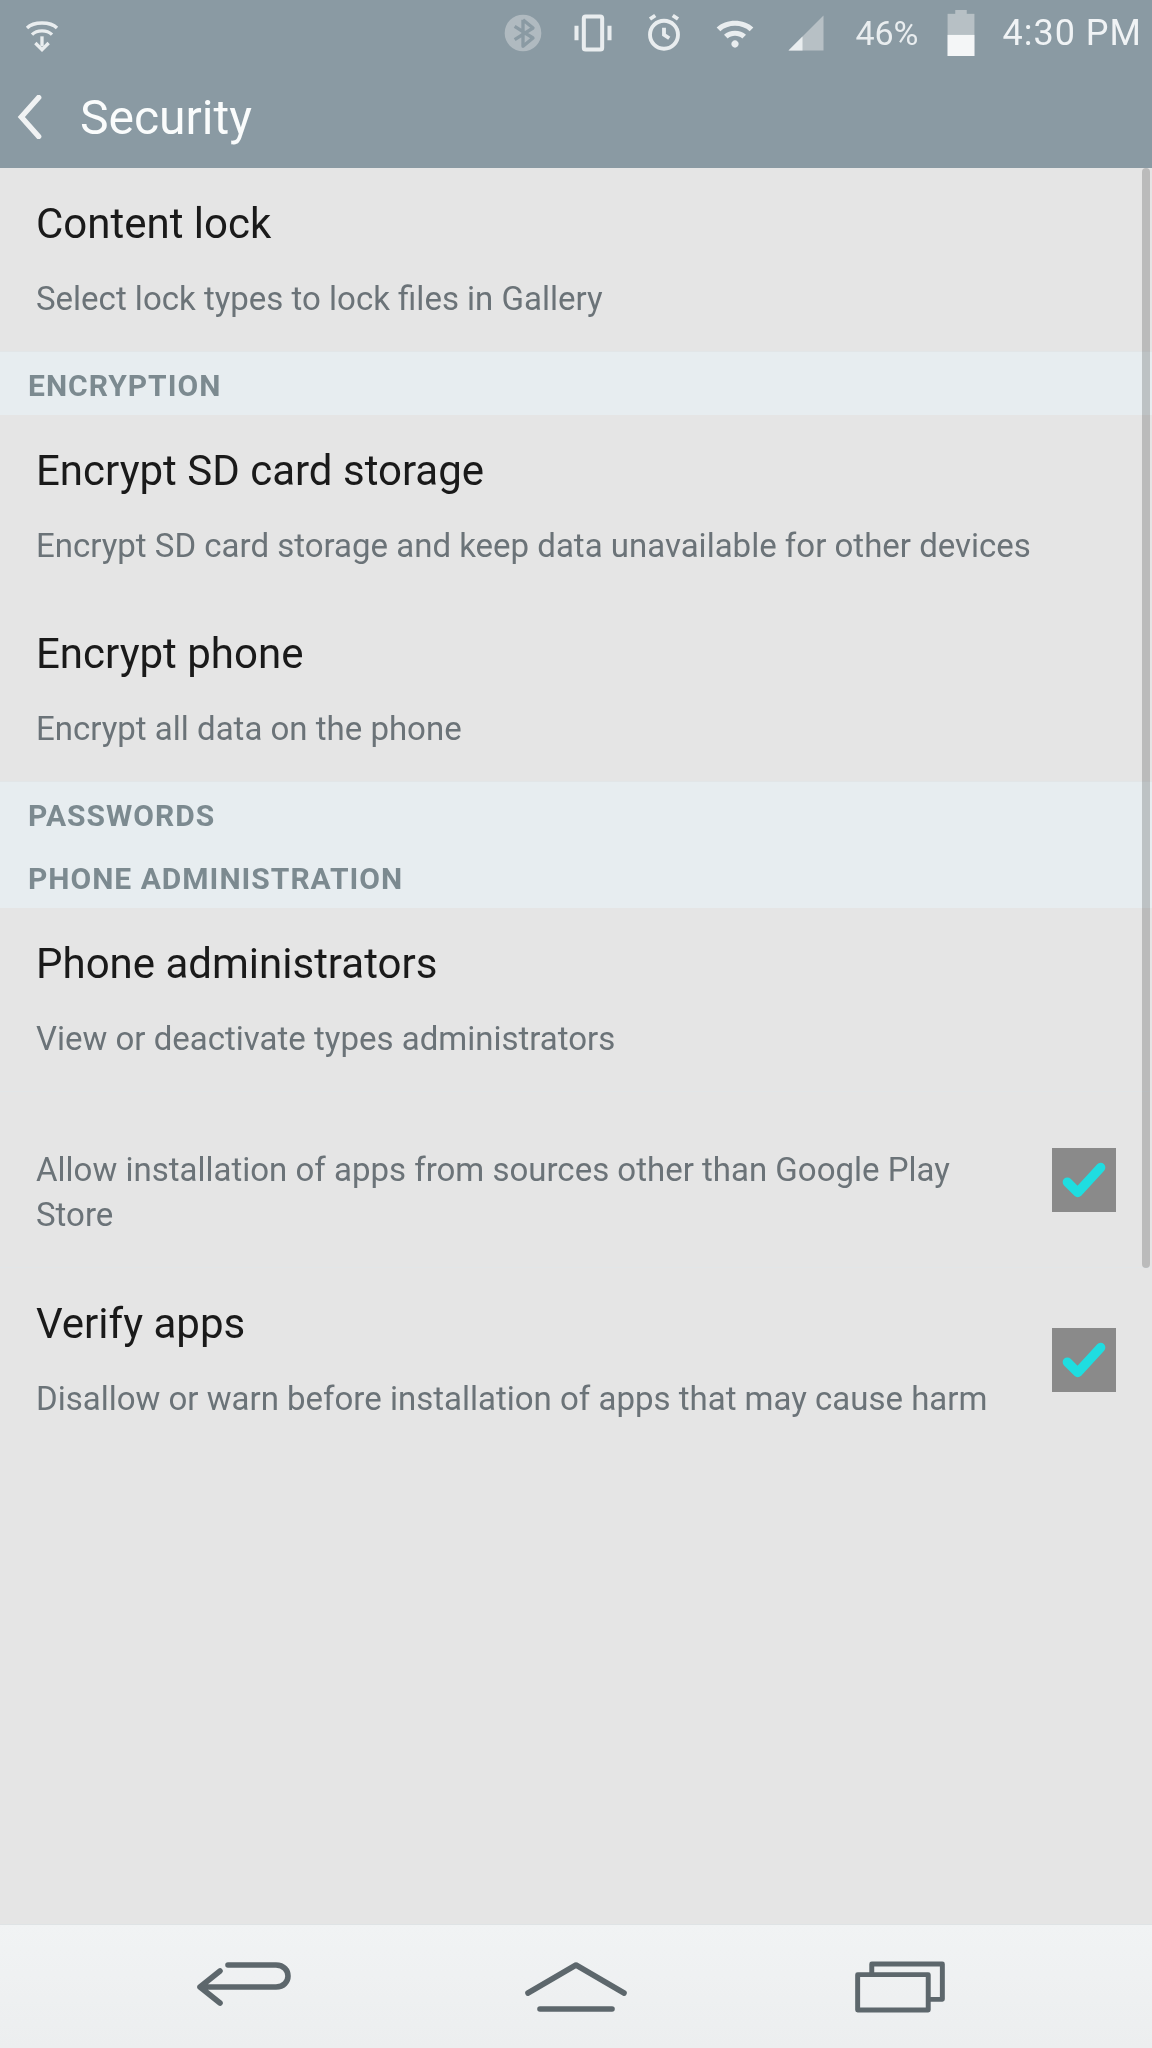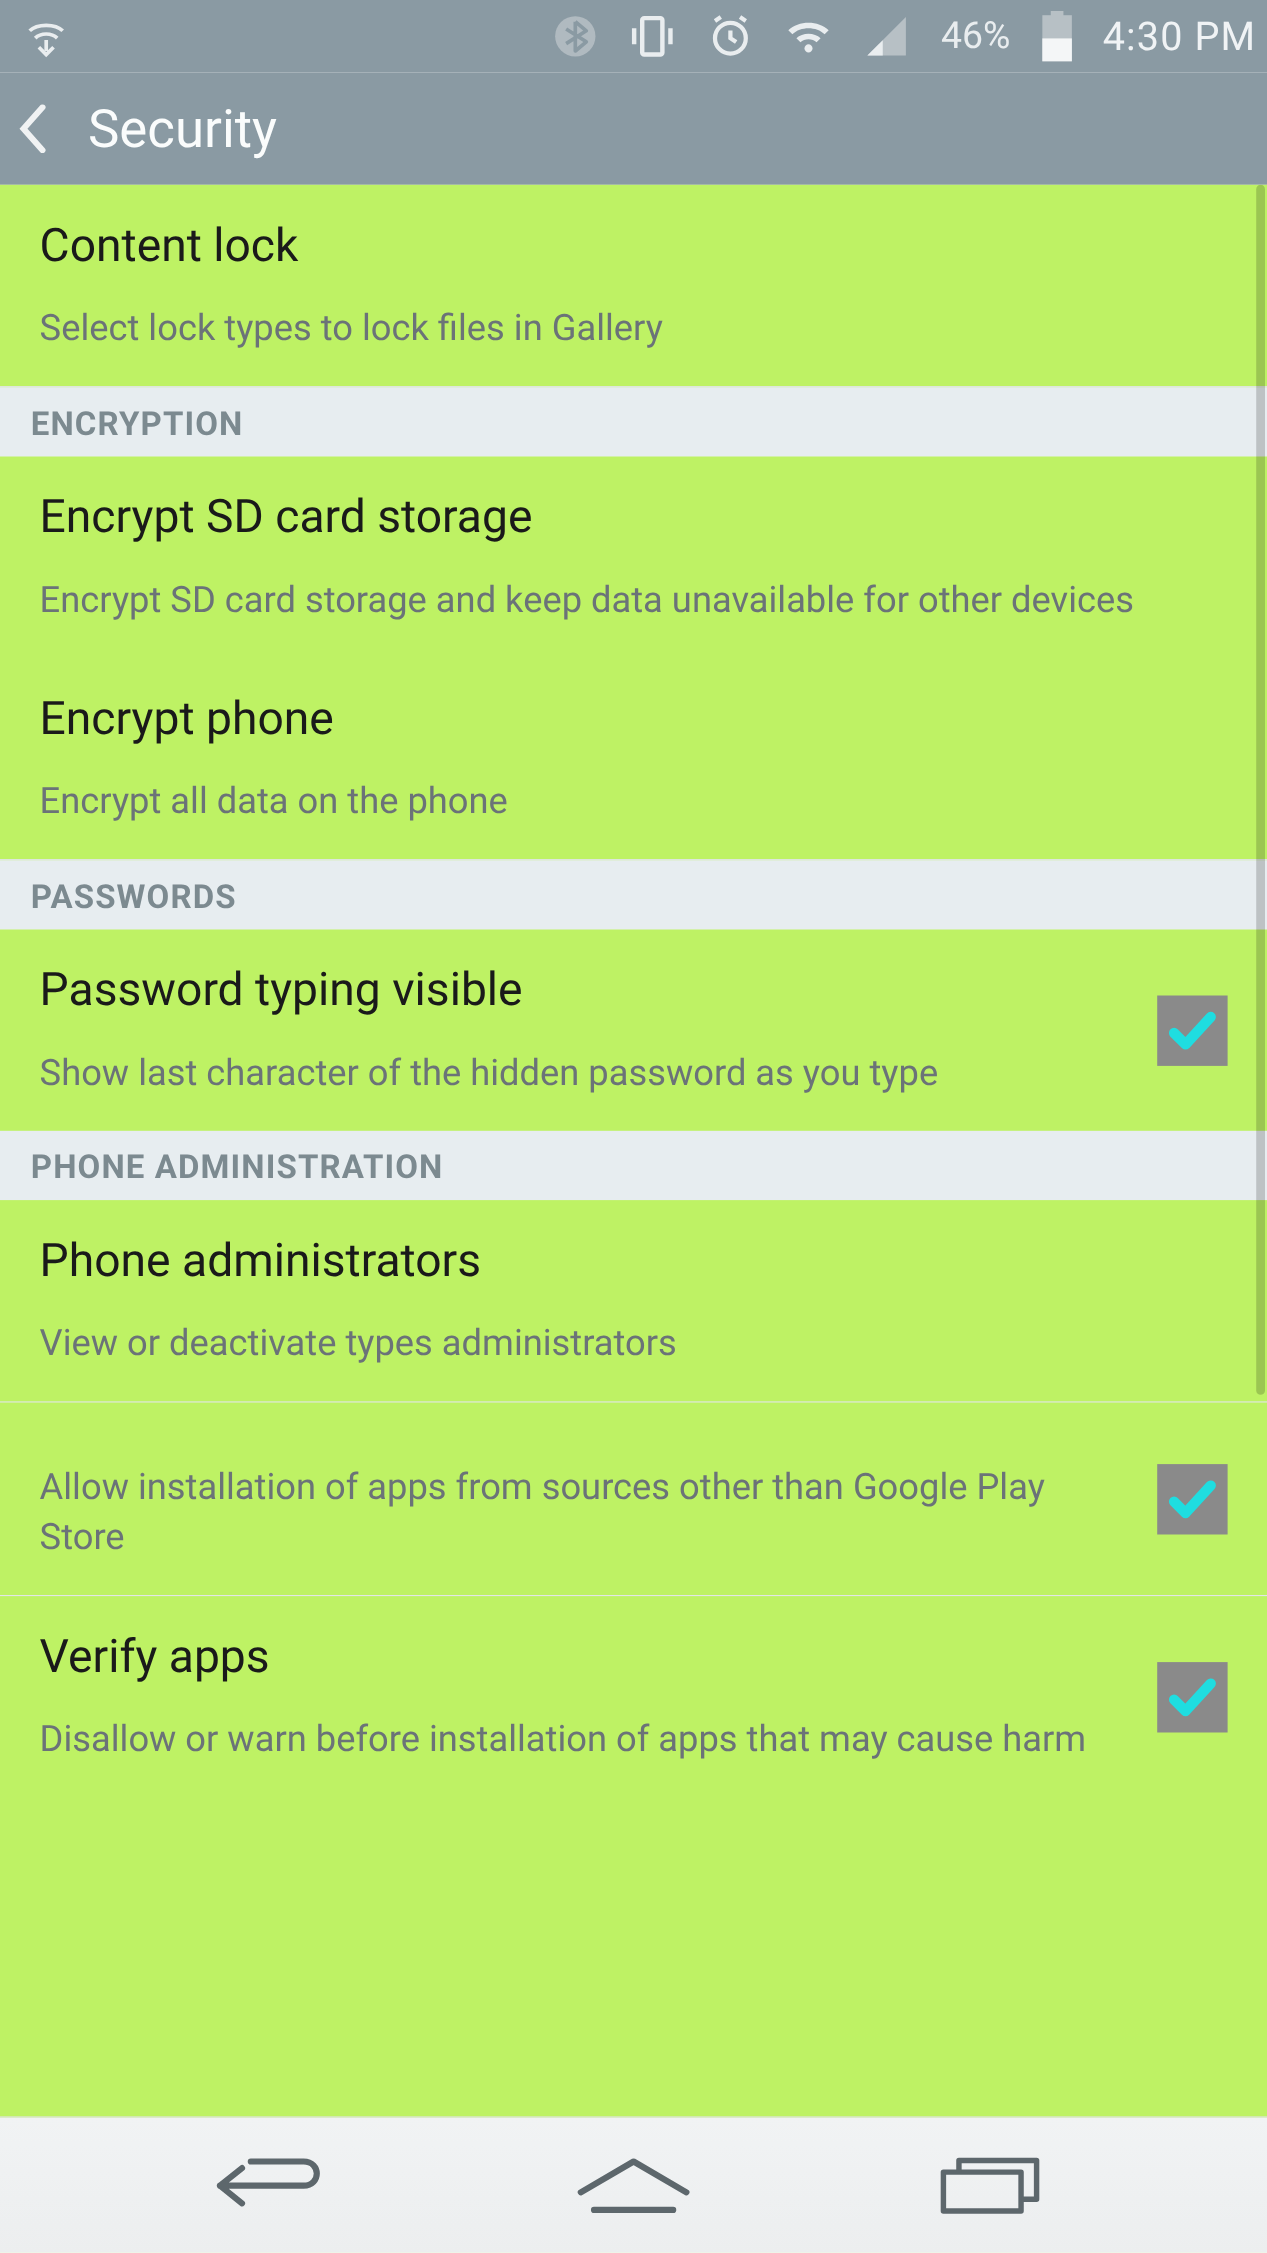--- a/index.html
+++ b/index.html
@@ -40,7 +40,7 @@
       height: 1876px;
       overflow: hidden;
       position: relative;
-      background:#bef264;
+      background:#e5e5e5;
     }
     .scroll-ind {
       position: absolute;

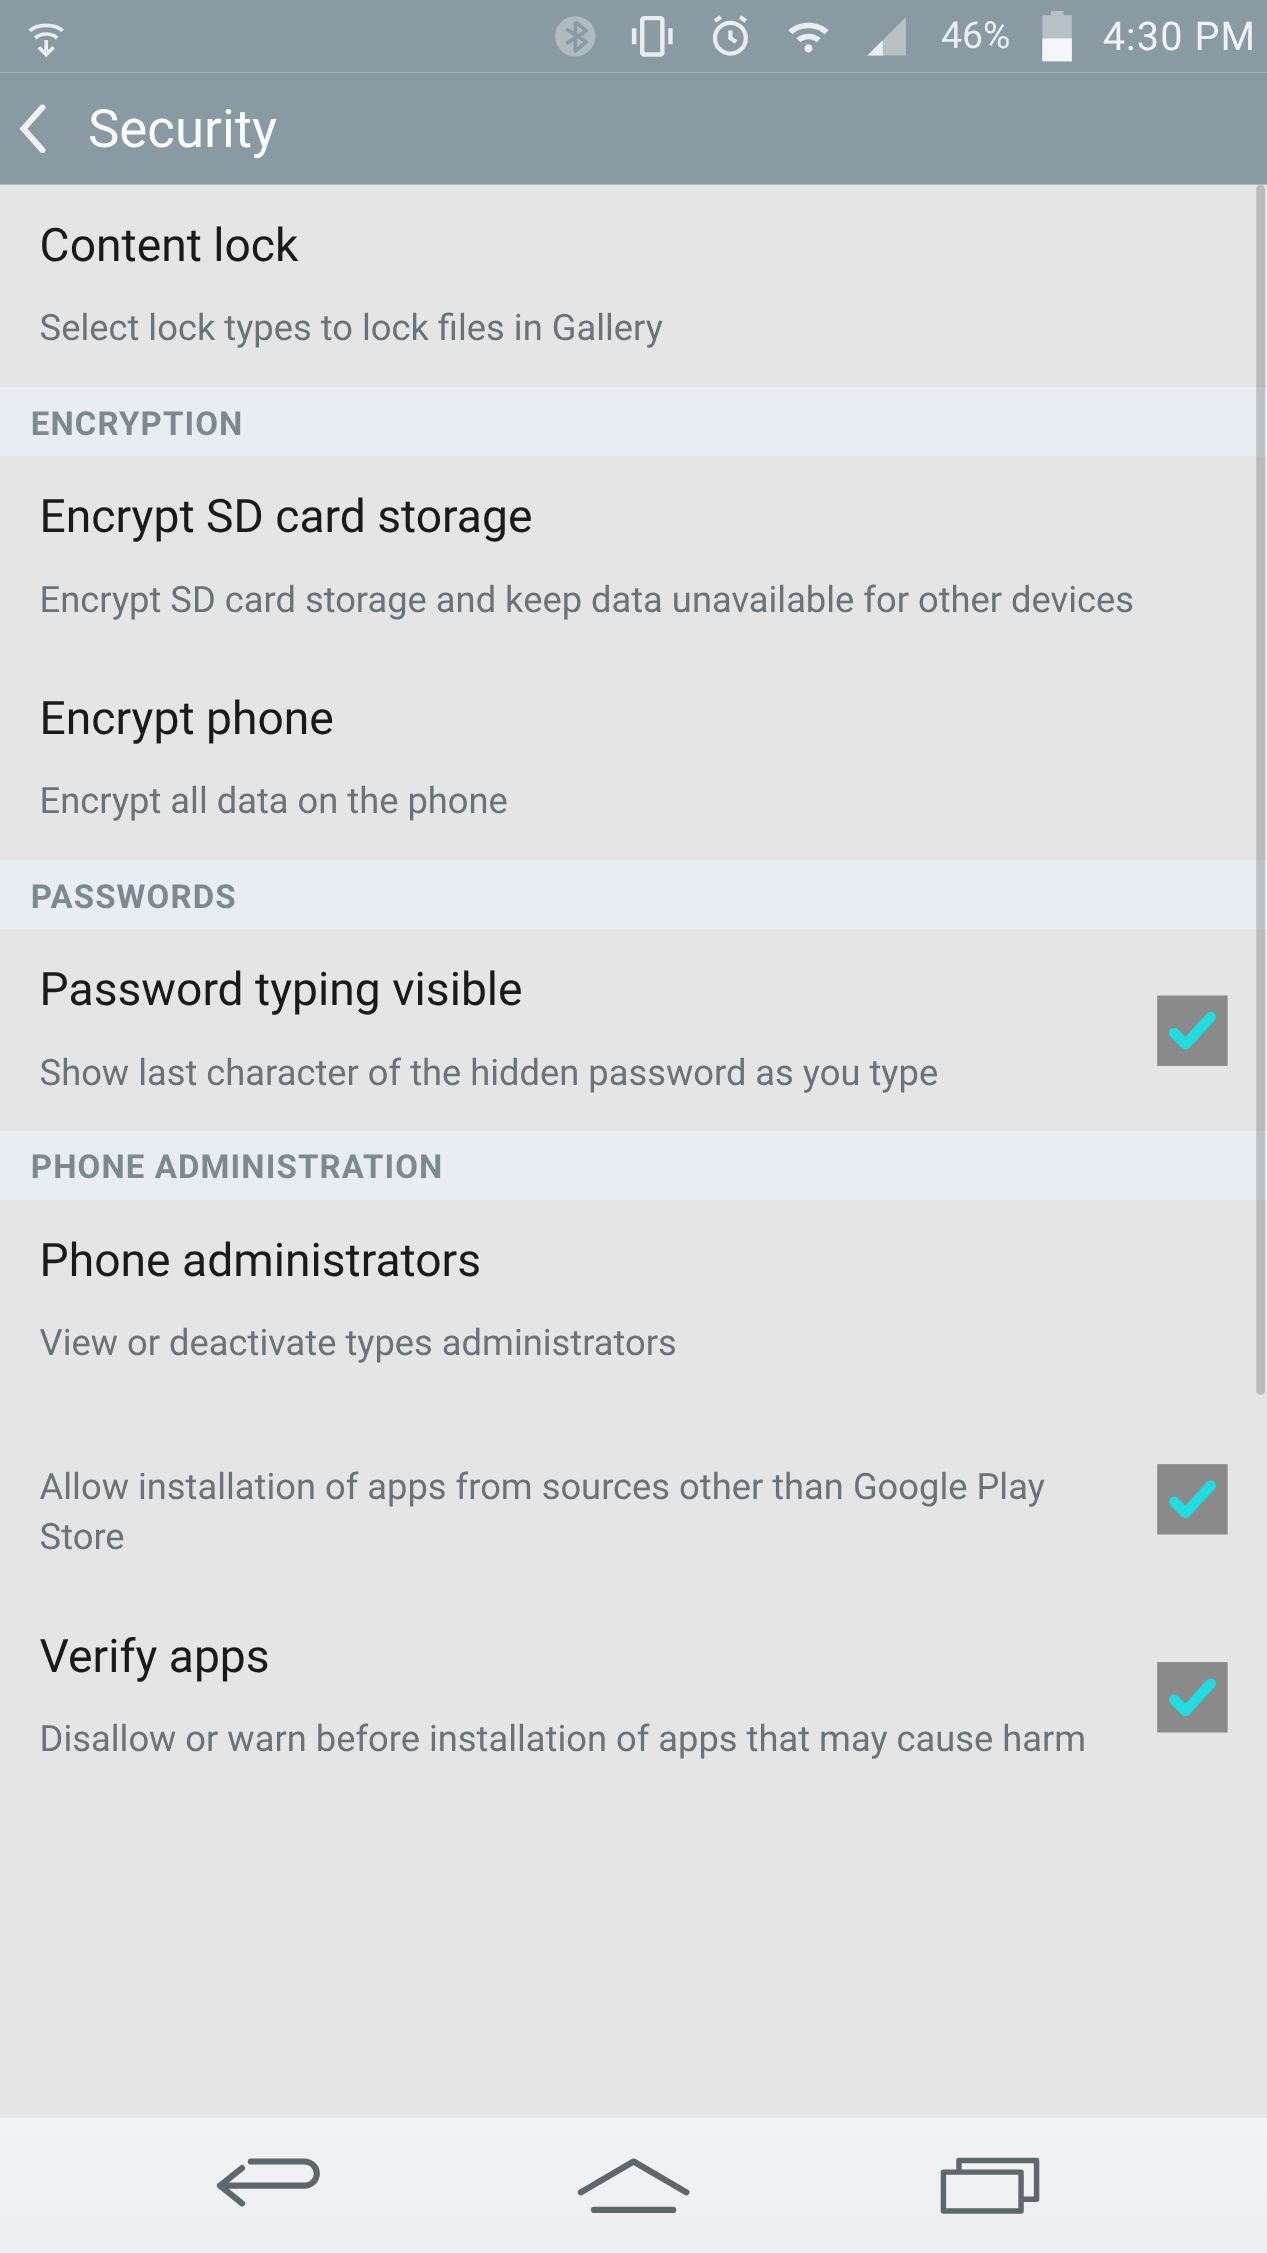--- a/index.html
+++ b/index.html
@@ -191,10 +191,19 @@
 
   <div class="section-h">PASSWORDS</div>
 
-  <div class="item noborder">
-    <div class="texts">
-      <div class="title-t">Password typing visible</div>
-      <div class="desc-t">Show last character of the hidden password as you type</div>
+
+  <div class="section-h">PHONE ADMINISTRATION</div>
+
+  <div class="item">
+    <div class="texts">
+      <div class="title-t">Phone administrators</div>
+      <div class="desc-t">View or deactivate types administrators</div>
+    </div>
+  </div>
+
+  <div class="item">
+    <div class="texts">
+      <div class="desc-t">Allow installation of apps from sources other than Google Play Store</div>
     </div>
     <div class="checkbox">
       <svg width="50" height="50" viewBox="0 0 24 24" fill="none" stroke="#1fdde0" stroke-width="4.5" stroke-linecap="round" stroke-linejoin="round">
@@ -203,18 +212,10 @@
     </div>
   </div>
 
-  <div class="section-h">PHONE ADMINISTRATION</div>
-
-  <div class="item">
-    <div class="texts">
-      <div class="title-t">Phone administrators</div>
-      <div class="desc-t">View or deactivate types administrators</div>
-    </div>
-  </div>
-
-  <div class="item">
-    <div class="texts">
-      <div class="desc-t">Allow installation of apps from sources other than Google Play Store</div>
+  <div class="item noborder">
+    <div class="texts">
+      <div class="title-t">Verify apps</div>
+      <div class="desc-t">Disallow or warn before installation of apps that may cause harm</div>
     </div>
     <div class="checkbox">
       <svg width="50" height="50" viewBox="0 0 24 24" fill="none" stroke="#1fdde0" stroke-width="4.5" stroke-linecap="round" stroke-linejoin="round">
@@ -223,18 +224,6 @@
     </div>
   </div>
 
-  <div class="item noborder">
-    <div class="texts">
-      <div class="title-t">Verify apps</div>
-      <div class="desc-t">Disallow or warn before installation of apps that may cause harm</div>
-    </div>
-    <div class="checkbox">
-      <svg width="50" height="50" viewBox="0 0 24 24" fill="none" stroke="#1fdde0" stroke-width="4.5" stroke-linecap="round" stroke-linejoin="round">
-          <path d="M4 13 L9 18 L20 6"></path>
-        </svg>
-    </div>
-  </div>
-
 </div>
 
 <div class="navbar">

